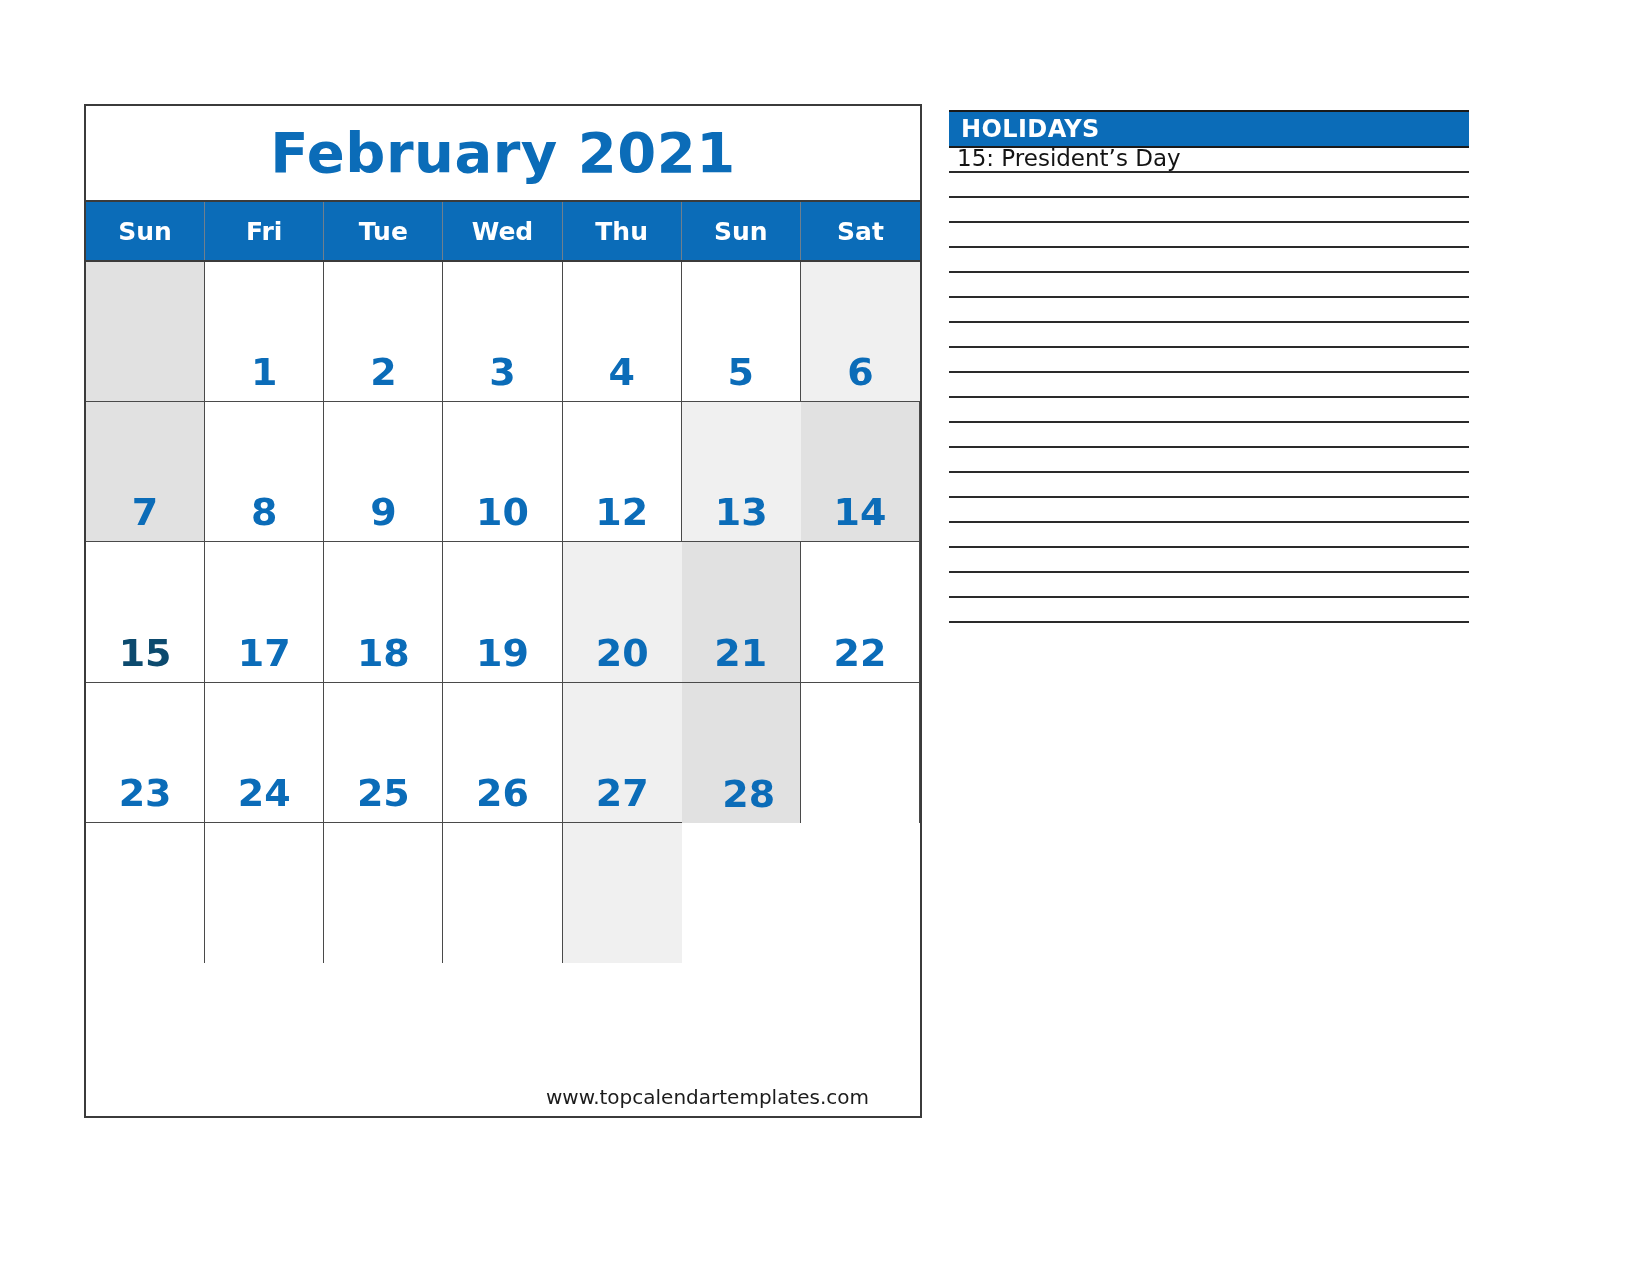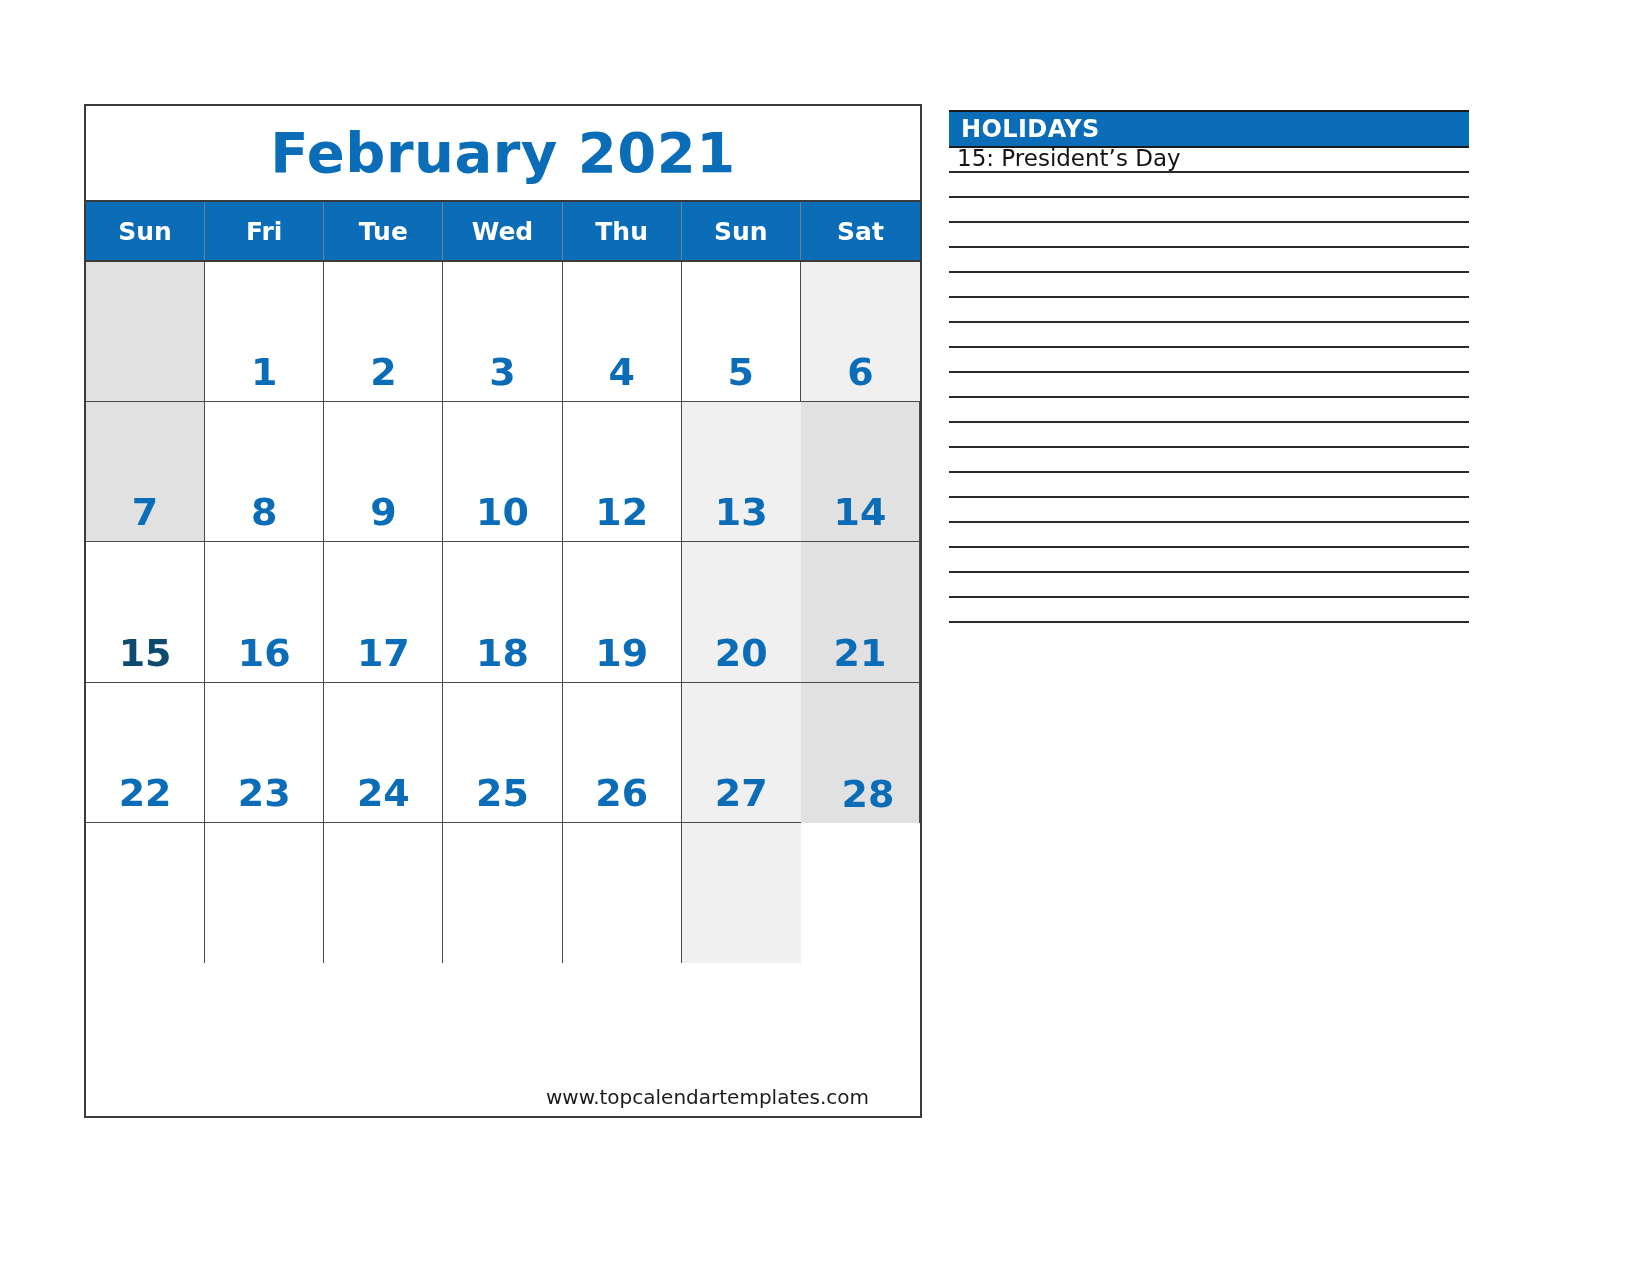--- a/index.html
+++ b/index.html
@@ -260,9 +260,6 @@
           <span class="date-num holiday">15</span>
         </div>
         <div class="date-cell ">
-          <span class="date-num">16</span>
-        </div>
-        <div class="date-cell ">
           <span class="date-num">17</span>
         </div>
         <div class="date-cell ">

